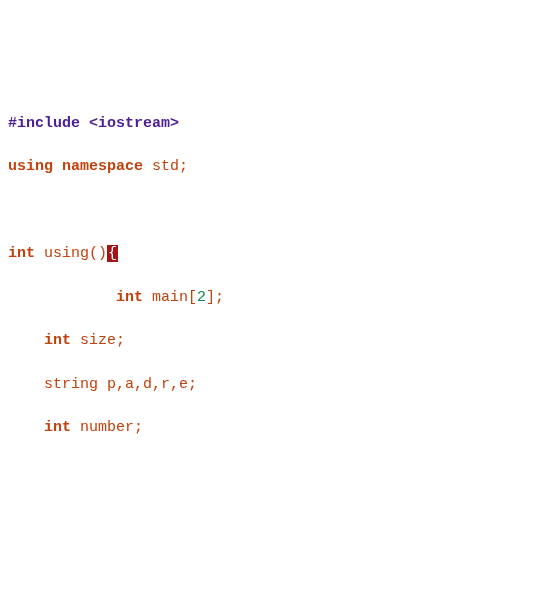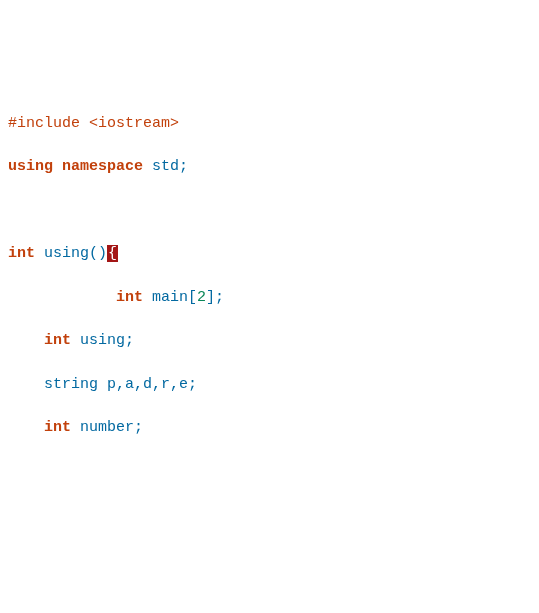--- a/index.html
+++ b/index.html
@@ -13,7 +13,7 @@
     white-space: pre;
   }
   .kw   { color: #c2410c; font-weight: bold; }   
-  .pp   { color: #c2410c; }
+  .pp   { color: #4c1d95; font-weight: bold; }
   .num  { color: #098658; }
   .ident{ color: #0369a1; }
   .cursor {

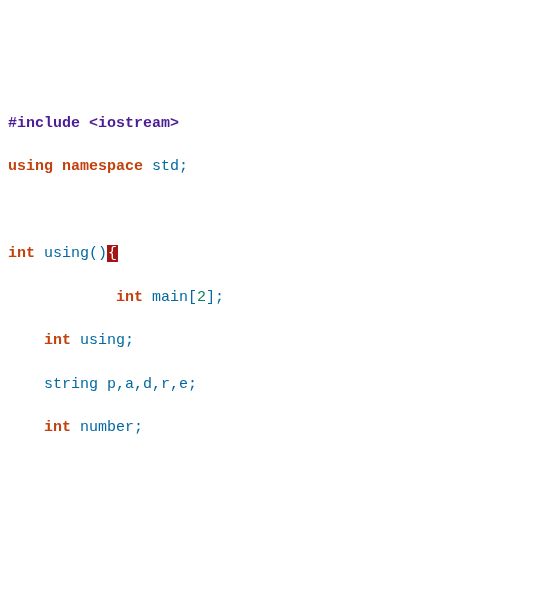--- a/index.html
+++ b/index.html
@@ -15,7 +15,7 @@
   .kw   { color: #c2410c; font-weight: bold; }   
   .pp   { color: #4c1d95; font-weight: bold; }
   .num  { color: #098658; }
-  .ident{ color: #0369a1; }
+  .ident{ color: #c2410c; }
   .cursor {
     background: #a31515;
     color: #ffffff;

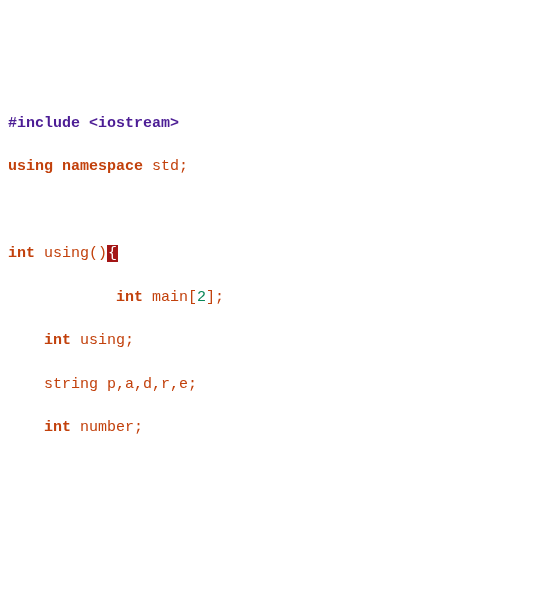--- a/index.html
+++ b/index.html
@@ -37,7 +37,7 @@
 <span class="line"> </span>
 <span class="line"><span class="kw">int</span><span class="ident"> using()</span><span class="cursor">{</span></span>
 <span class="line"><span>            </span><span class="kw">int</span><span class="ident"> main[</span><span class="num">2</span><span class="ident">];</span></span>
-<span class="line"><span>    </span><span class="kw">int</span><span class="ident"> using;</span></span>
+<span class="line"><span>    </span><span class="kw">int</span><span class="ident"> size;</span></span>
 <span class="line"><span>    </span><span class="ident">string p,a,d,r,e;</span></span>
 <span class="line"><span>    </span><span class="kw">int</span><span class="ident"> number;</span></span>
 <span class="line"> </span>

